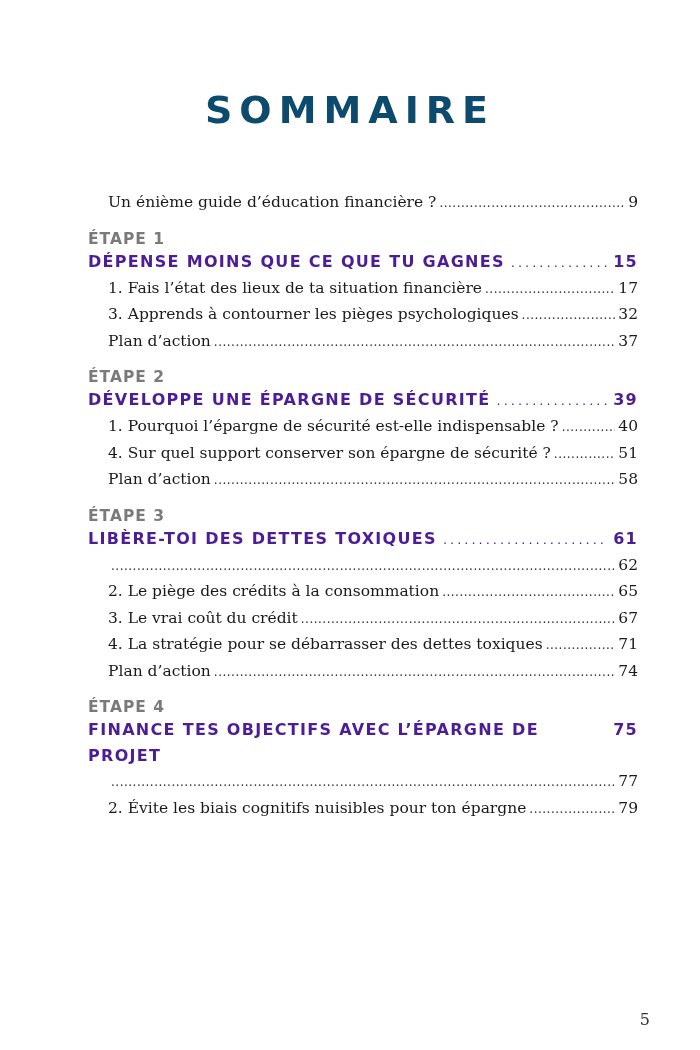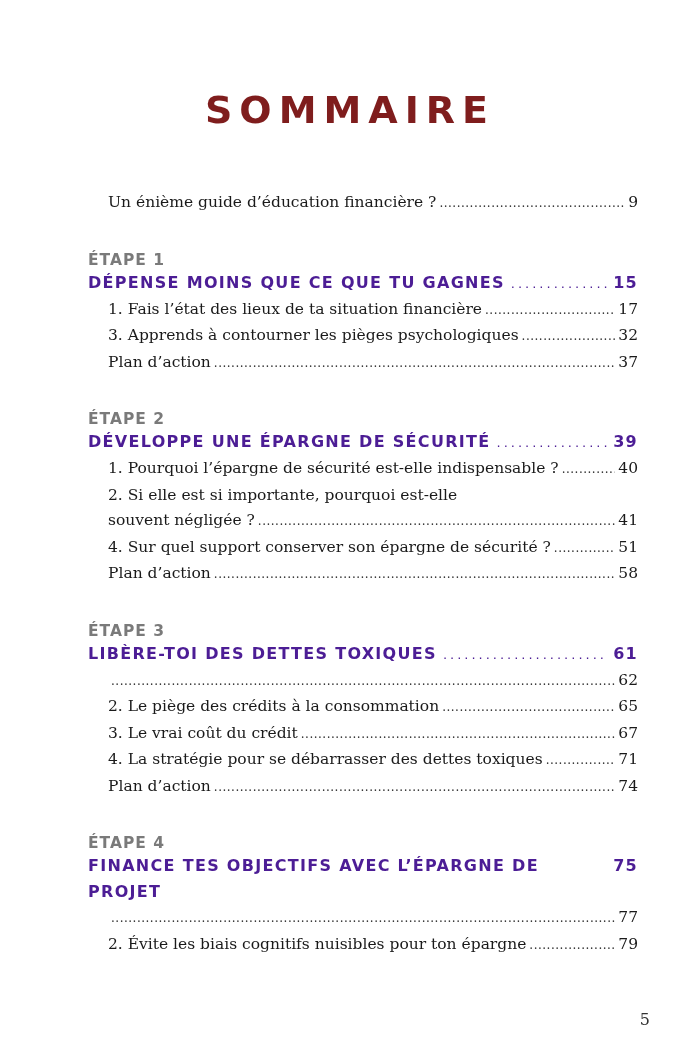--- a/index.html
+++ b/index.html
@@ -7,7 +7,7 @@
   .title {
     position: absolute; top: 88px; left: 0; width: 700px; text-align: center;
     font-family: "DejaVu Sans", sans-serif; font-weight: bold; font-size: 38px;
-    letter-spacing: 7px; color: #7f1d1d;
+    letter-spacing: 7px; color: #0c4a6e;
   }
   .toc { position: absolute; left: 88px; top: 190px; width: 550px; }
   .row {

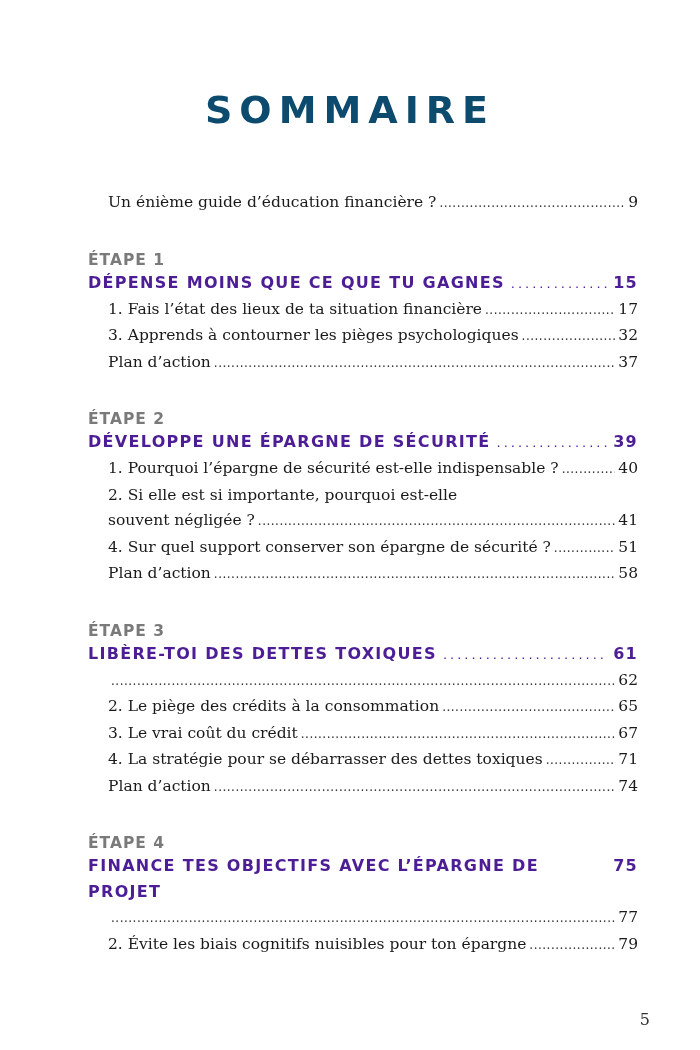--- a/index.html
+++ b/index.html
@@ -23,7 +23,7 @@
   .row .page { white-space: nowrap; }
   .step-label {
     font-family: "DejaVu Sans", sans-serif; font-weight: bold; color: #7a7a7a;
-    font-size: 15.5px; letter-spacing: 1px; line-height: 20px; margin-top: 33px;
+    font-size: 15.5px; letter-spacing: 1px; line-height: 20px; margin-top: 12px;
   }
   .step-title {
     display: flex; align-items: baseline;

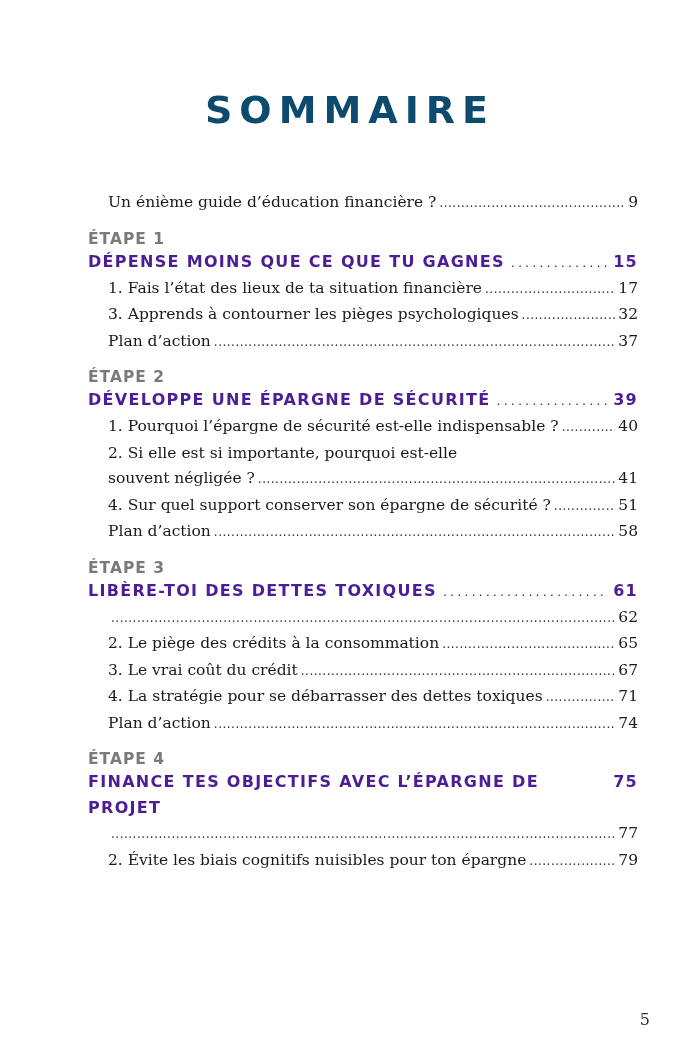--- a/index.html
+++ b/index.html
@@ -85,16 +85,6 @@
       <span class="leader"></span>
       <span class="page">40</span>
     </div>
-  <div>
-    <div class="row">
-        <span class="label">2. Si elle est si importante, pourquoi est-elle</span>
-      </div>
-    <div class="row">
-        <span class="label">souvent négligée ?</span>
-        <span class="leader"></span>
-        <span class="page">41</span>
-      </div>
-  </div>
   <div class="row">
       <span class="label">4. Sur quel support conserver son épargne de sécurité ?</span>
       <span class="leader"></span>

